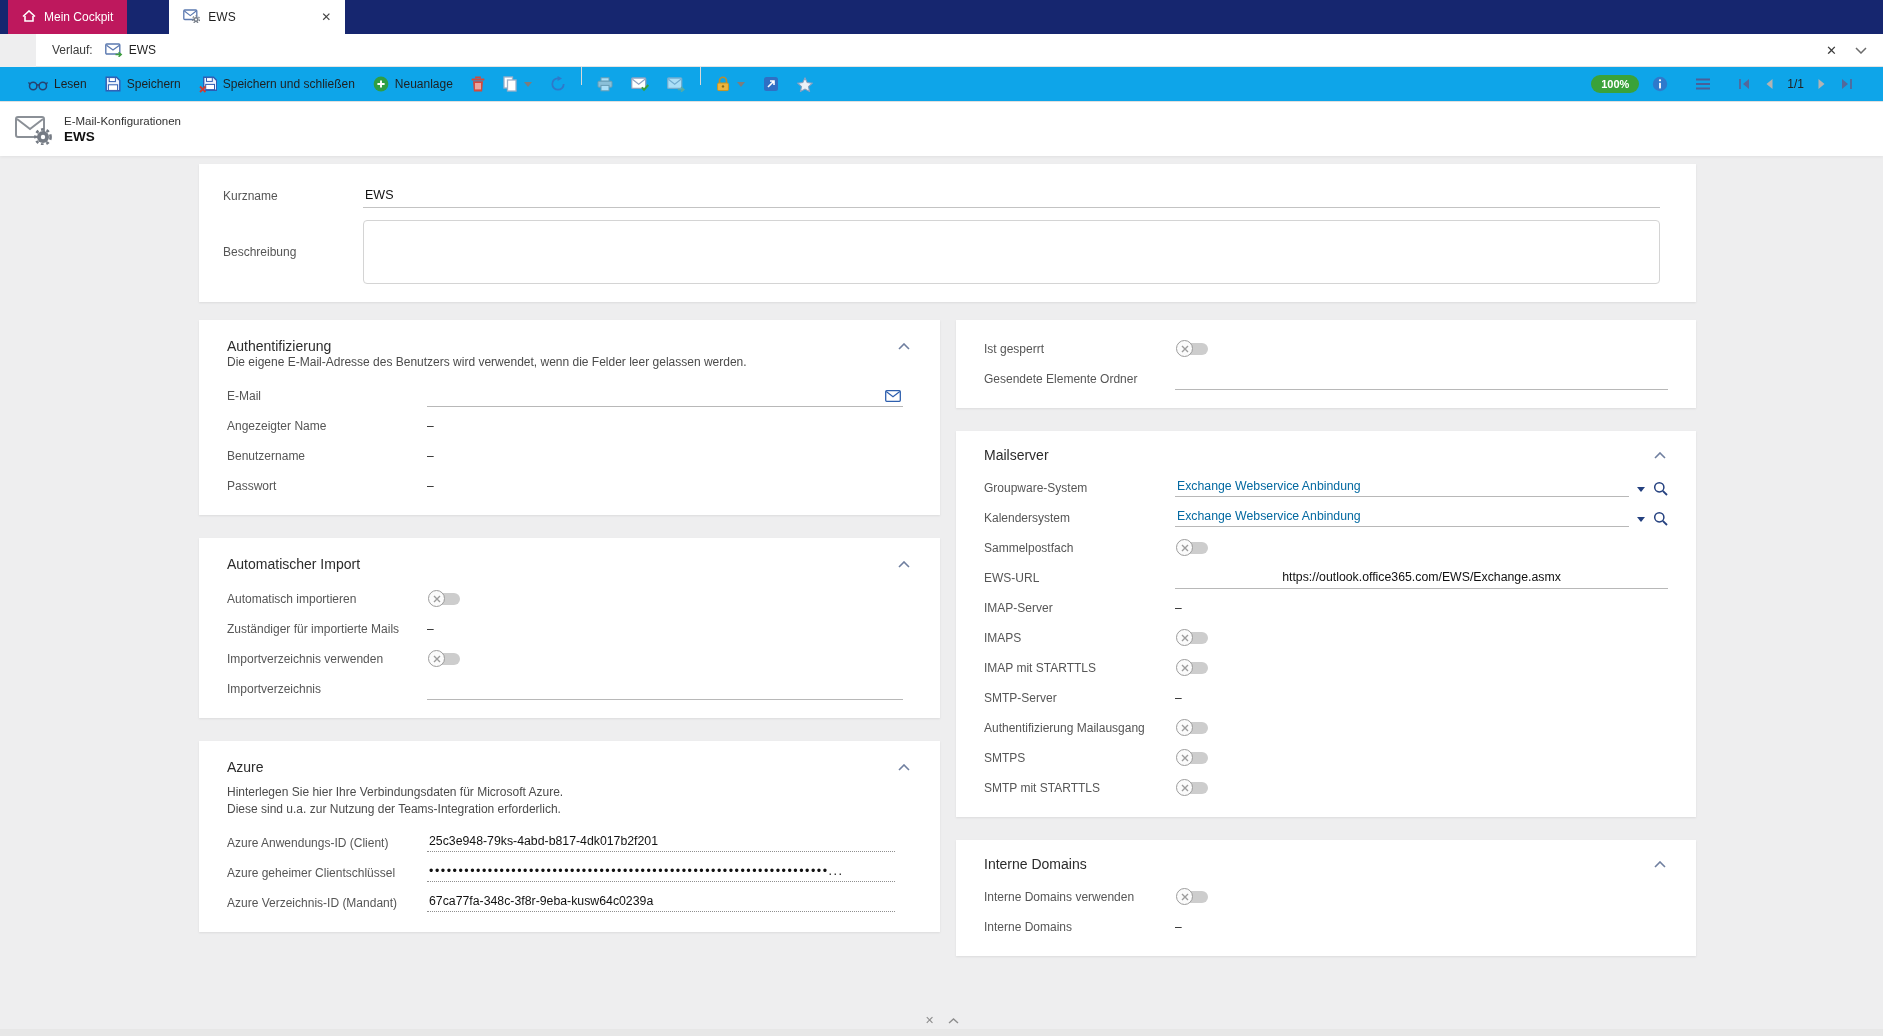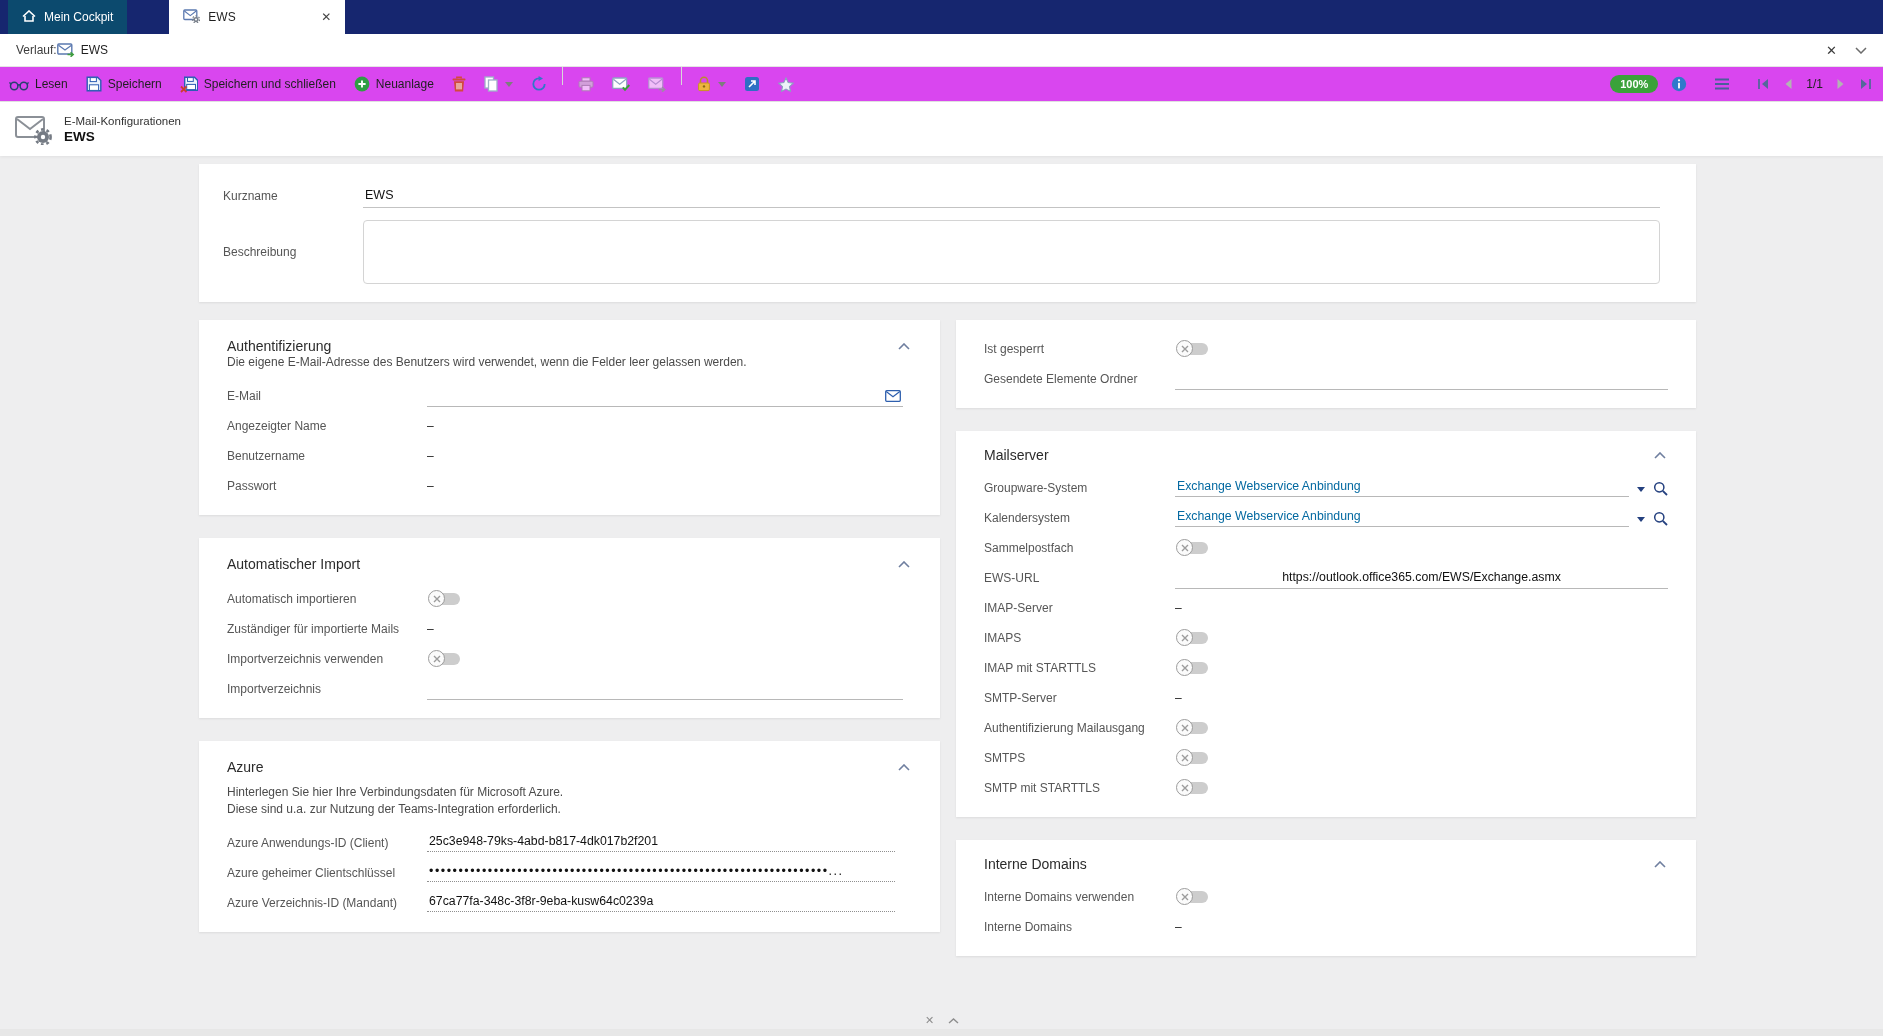--- a/index.html
+++ b/index.html
@@ -9,7 +9,7 @@
   
   .tabbar{height:34px;background:#16266f;display:flex;align-items:stretch;}
   .tab{display:flex;align-items:center;gap:8px;padding:0 14px;font-size:12px;cursor:default;}
-  .tab-cockpit{background:#0c4a6e;color:#fff;margin-left:8px;align-items:center;}
+  .tab-cockpit{background:#be185d;color:#fff;margin-left:8px;align-items:center;}
   .tab-ews{background:#ffffff;color:#1f1f1f;margin-left:42px;width:176px;}
   .tab-close{margin-left:auto;color:#444;font-size:12px;}
 

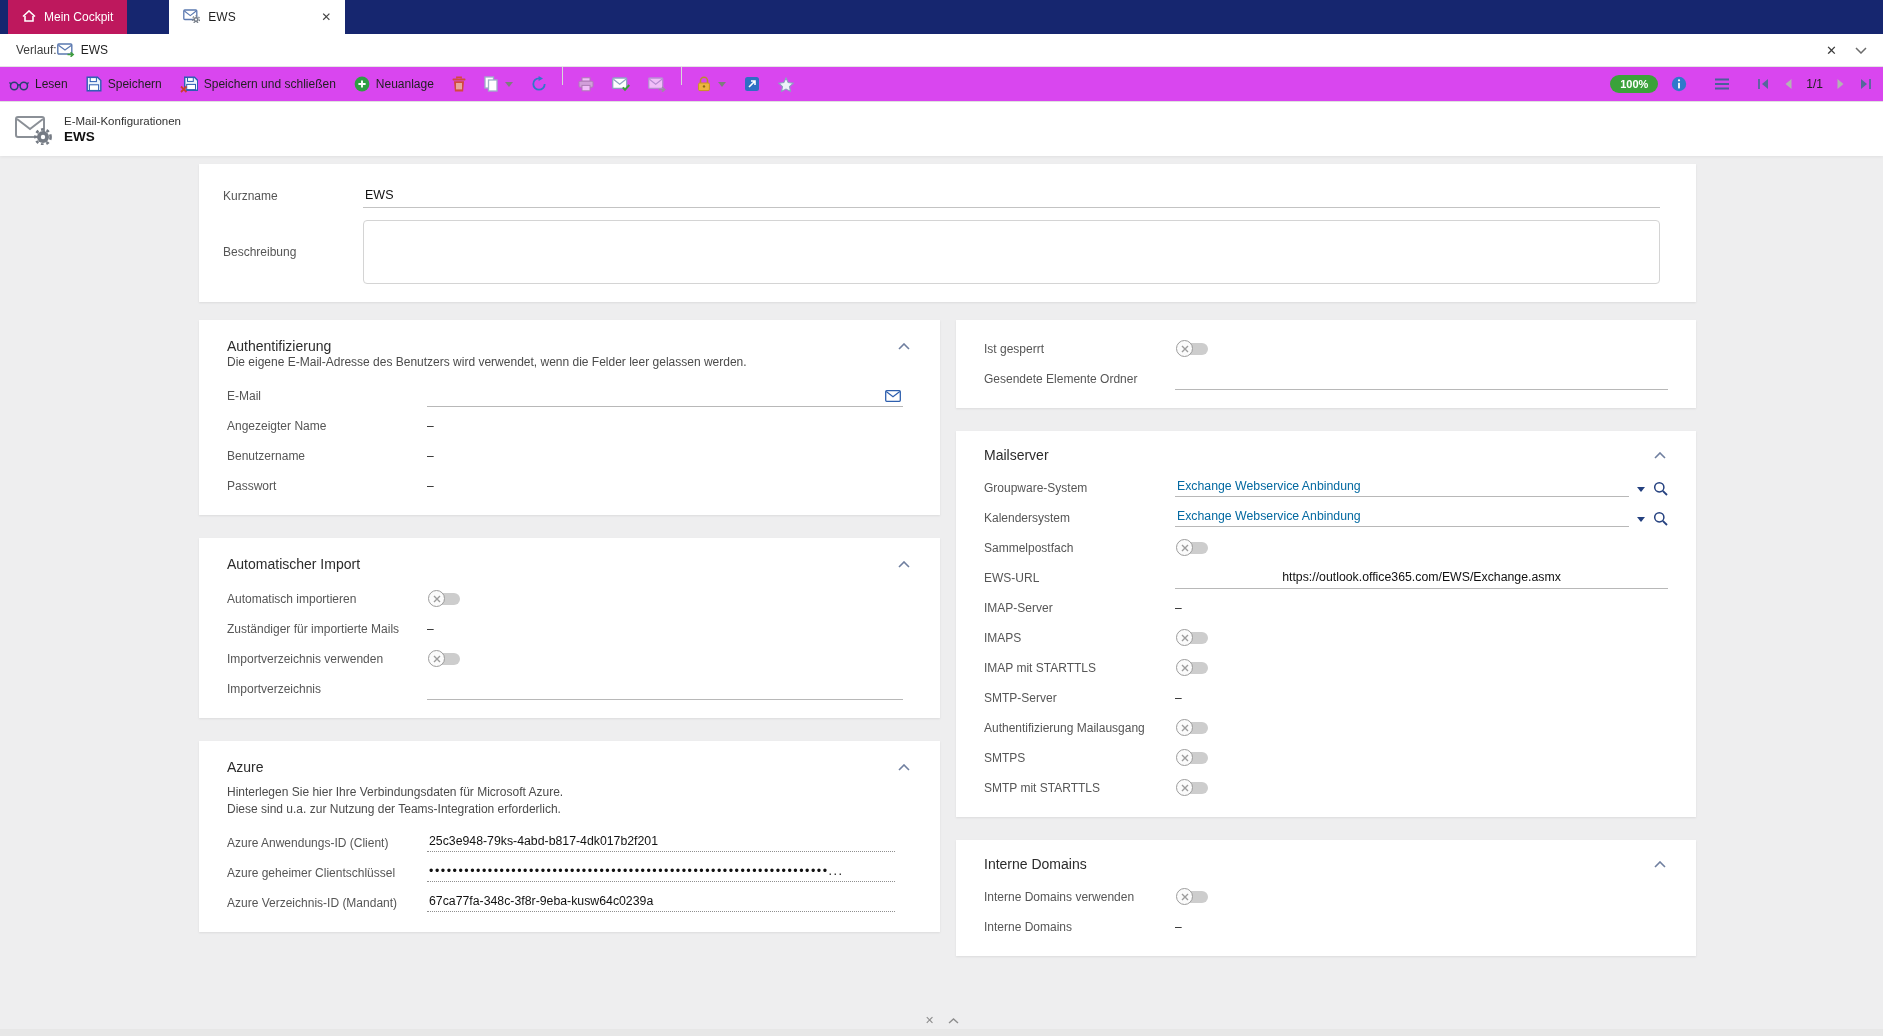--- a/index.html
+++ b/index.html
@@ -14,7 +14,7 @@
   .tab-close{margin-left:auto;color:#444;font-size:12px;}
 
   
-  .historybar{height:33px;background:#fff;border-bottom:1px solid #e4e4e4;display:flex;align-items:center;padding:0 16px;}
+  .historybar{height:33px;background:#fff;border-bottom:1px solid #e4e4e4;display:flex;align-items:center;padding:0 16px;gap:12px;margin-left:36px;}
   .hist-label{color:#3c3c3c;}
   .hist-item{display:flex;align-items:center;gap:6px;color:#1f1f1f;cursor:default;}
   .historybar .hright{margin-left:auto;display:flex;align-items:center;gap:18px;color:#555;}

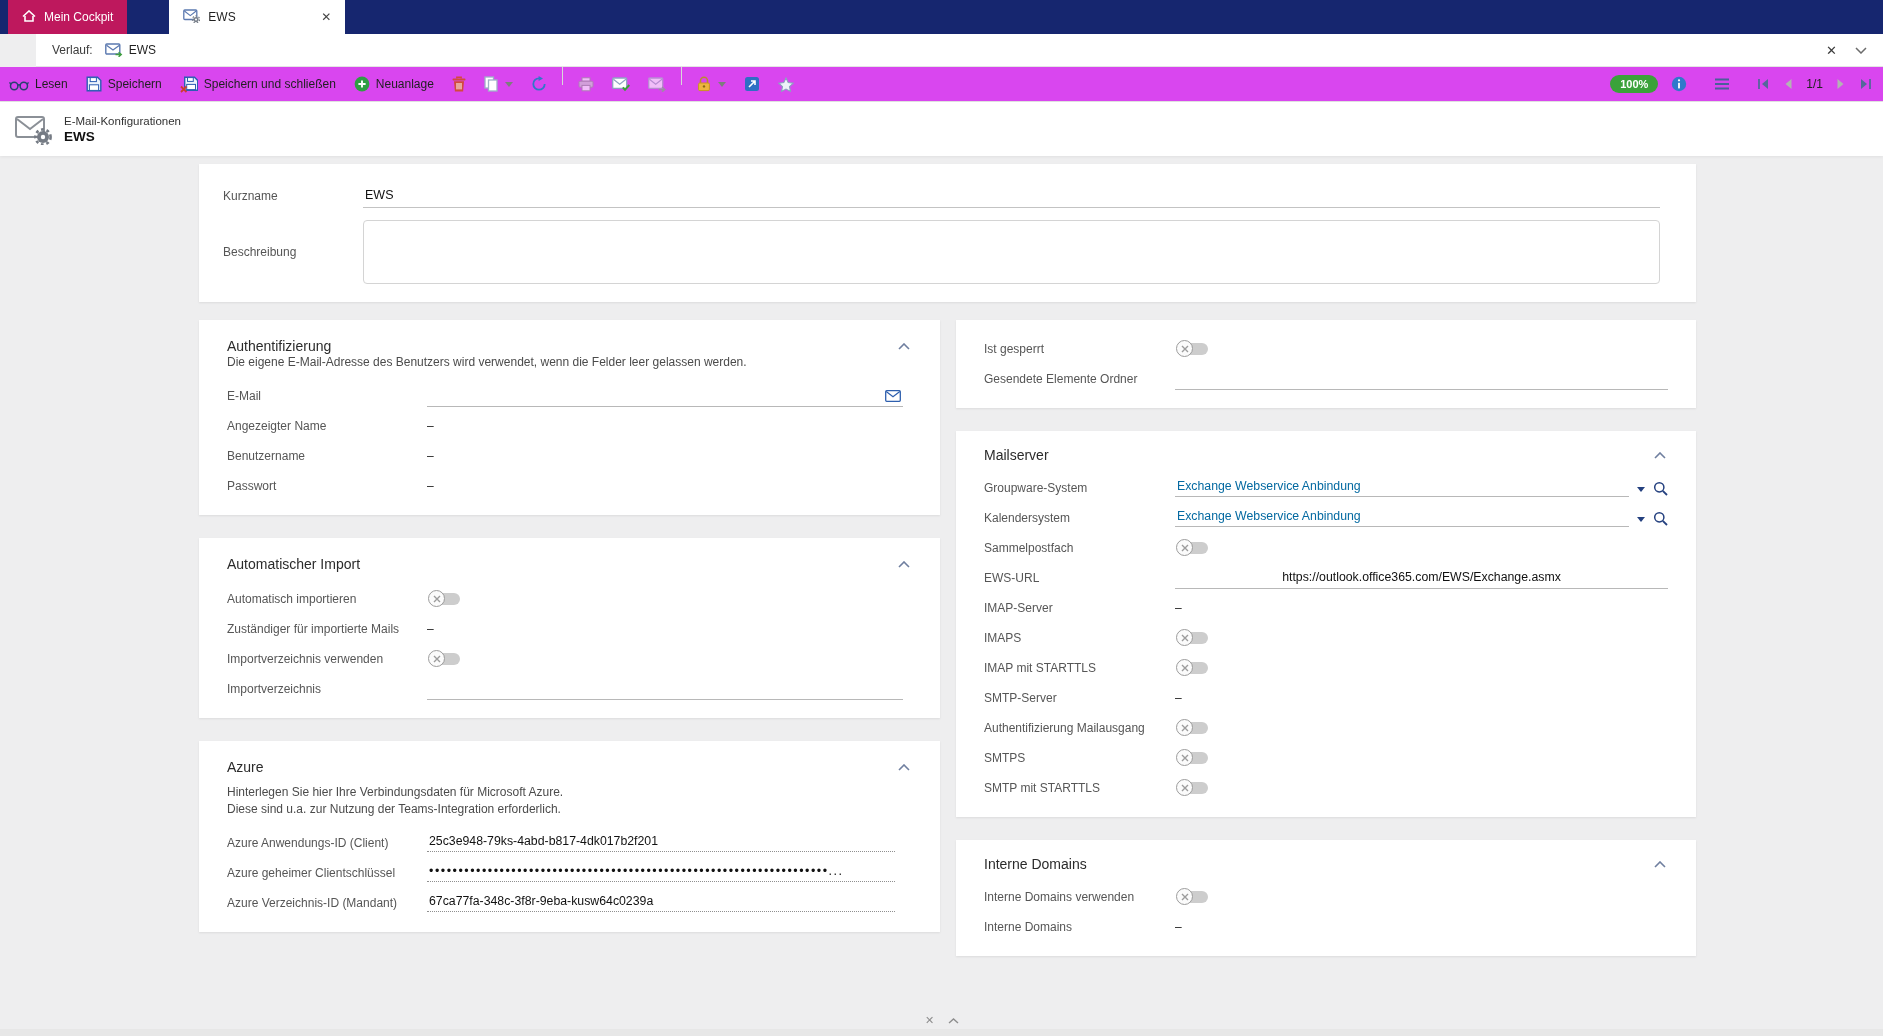--- a/index.html
+++ b/index.html
@@ -21,7 +21,7 @@
   .hx{font-size:13px;color:#3a3a3a;}
 
   
-  .toolbar{height:35px;background:#d946ef;border-bottom:1px solid #e2e2e2;display:flex;padding:0 1px;gap:2px;}
+  .toolbar{height:35px;background:#0ea5e9;border-bottom:1px solid #e2e2e2;display:flex;padding:0 20px;gap:2px;}
   .tbtn{display:flex;align-items:center;gap:6px;padding:4px 8px;color:#1f1f1f;font-size:12px;background:none;border:none;font-family:inherit;cursor:default;}
   .tbtn .ticon{display:flex;align-items:center;}
   .tsep{width:1px;height:18px;background:#d8d8d8;margin:0 5px;flex-shrink:0;}

